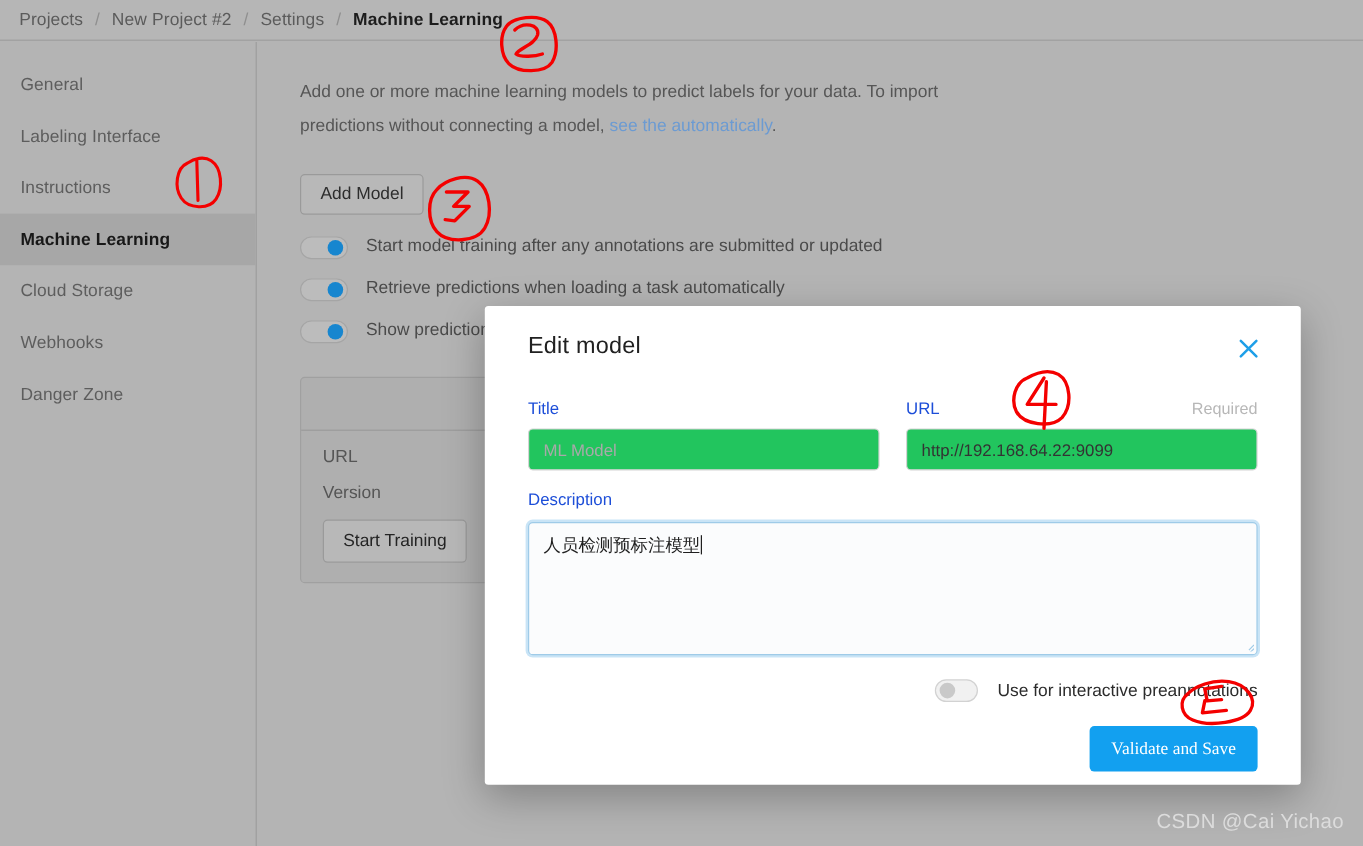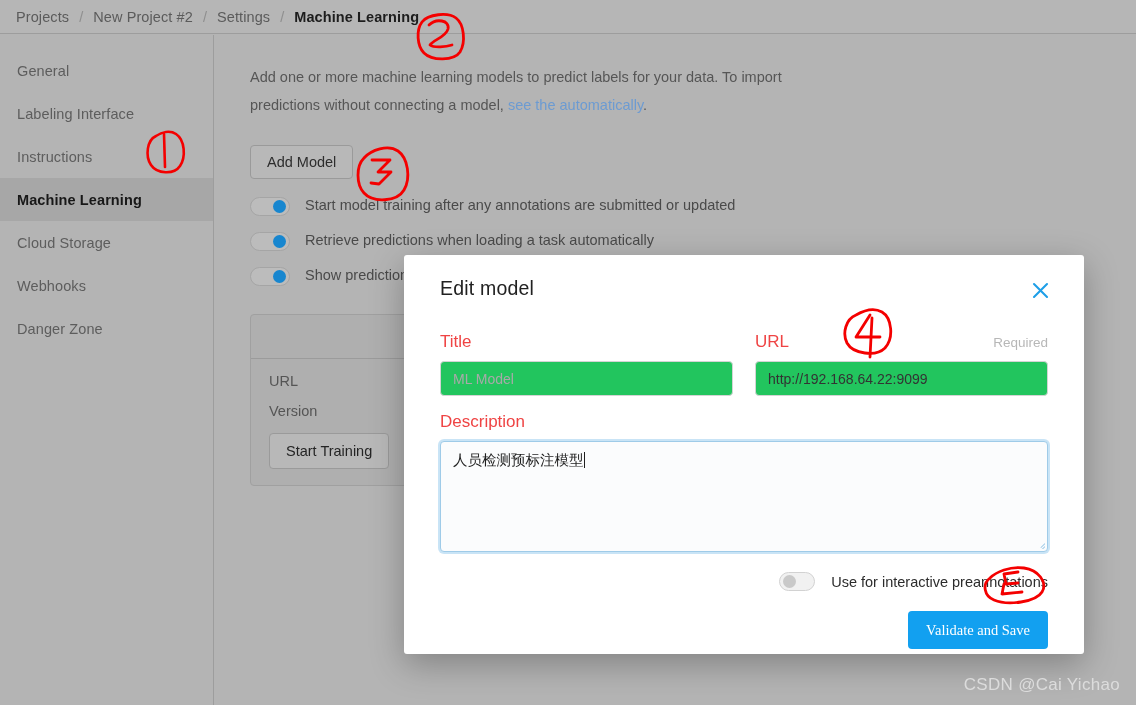--- a/index.html
+++ b/index.html
@@ -227,8 +227,8 @@
     margin-bottom: 9px;
   }
   .field-label {
-    font-size: 17px;
-    color: #ef4444;
+    font-size: 14px;
+    color: #1d4ed8;
   }
   .field-required {
     font-size: 13.5px;

